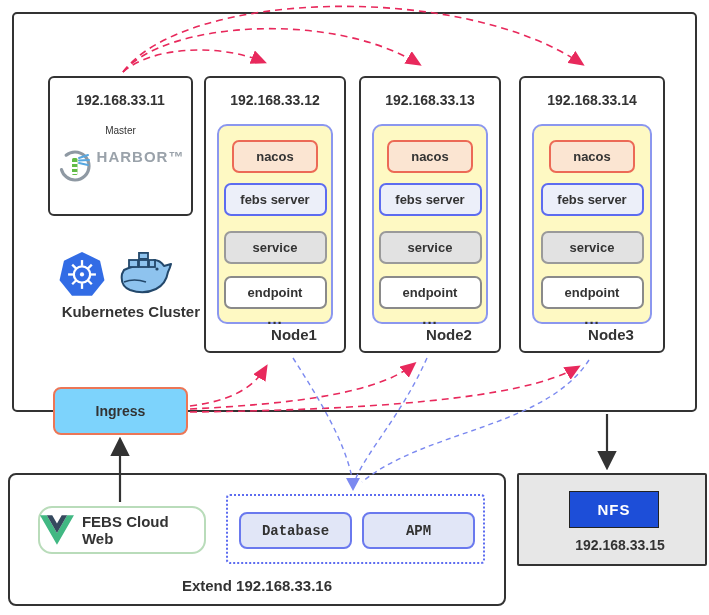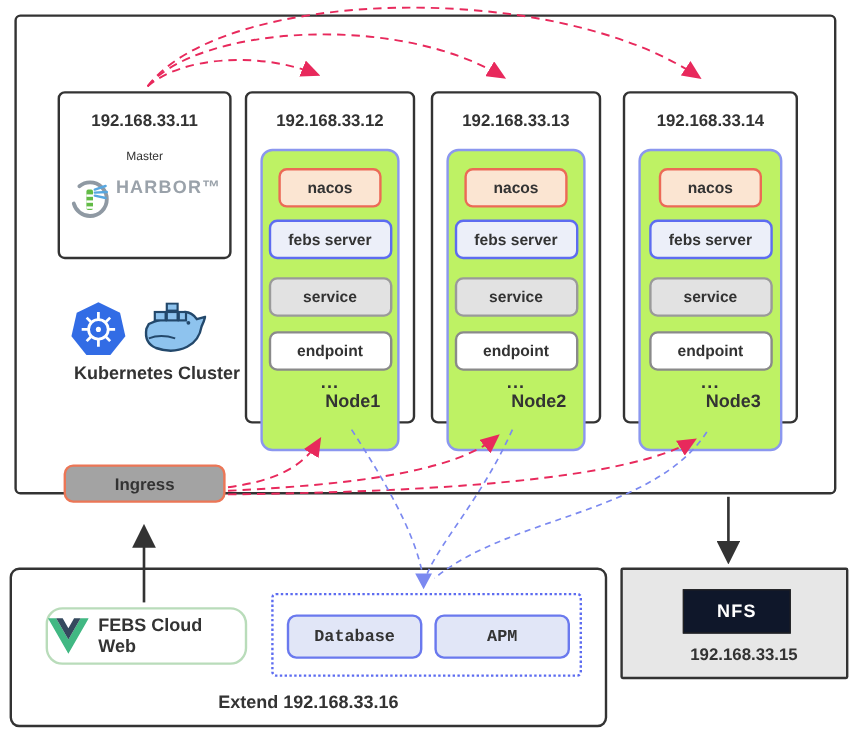--- a/index.html
+++ b/index.html
@@ -25,8 +25,8 @@
   .node .ip { position:absolute; top:14px; left:0; right:0; text-align:center; font-size:14px; font-weight:bold; }
   .node-label { position:absolute; bottom:8px; left:0; right:0; text-align:center; font-size:15px; font-weight:bold;padding-left:38px; }
   .panel {
-    position:absolute; left:11px; right:11px; top:46px; height:252px;
-    background:#bef264; border:2px solid #8b97ef; border-radius:10px;
+    position:absolute; left:11px; right:11px; top:46px; height:200px;
+    background:#fef9c3; border:2px solid #8b97ef; border-radius:10px;
     display:flex; flex-direction:column; align-items:center;
   }
   .chip {

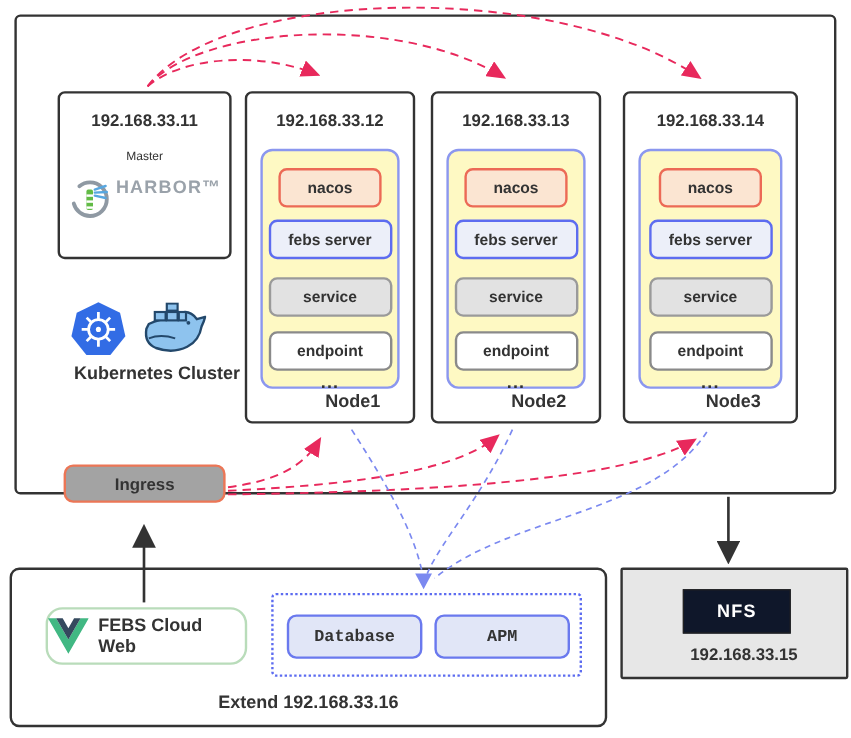--- a/index.html
+++ b/index.html
@@ -45,8 +45,8 @@
 
   
   .ingress {
-    left:53px; top:387px; width:135px; height:32px;
-    background:#a3a3a3; border:2px solid #ec7656; border-radius:8px;
+    left:53px; top:387px; width:135px; height:48px;
+    background:#7dd3fc; border:2px solid #ec7656; border-radius:8px;
     display:flex; align-items:center; justify-content:center; font-size:14px; font-weight:bold;
   }
 

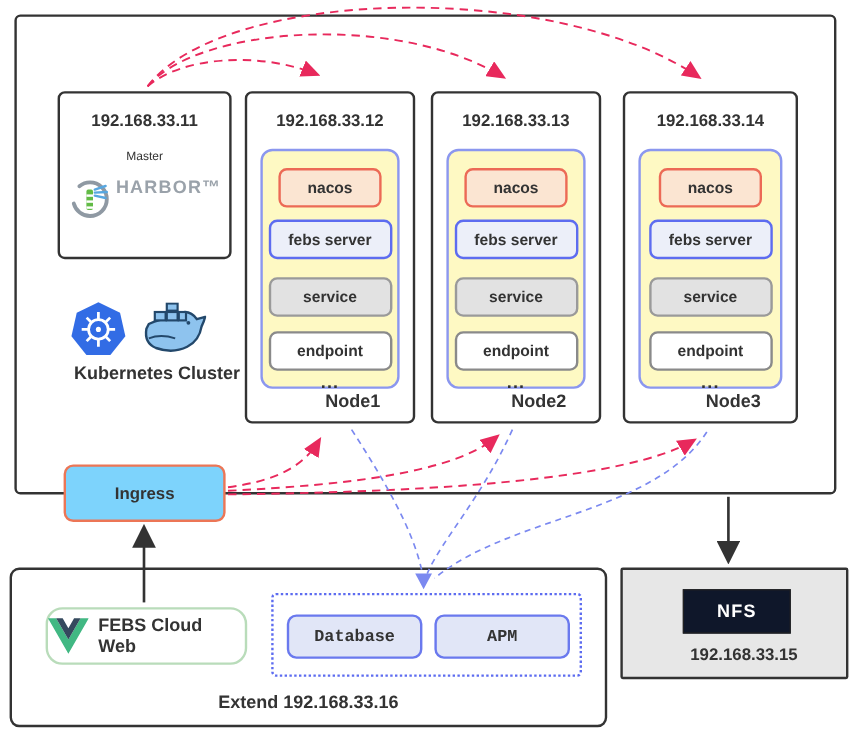--- a/index.html
+++ b/index.html
@@ -75,7 +75,7 @@
   .nfs { left:517px; top:473px; width:190px; height:93px; background:#e7e7e7; border-radius:2px; }
   .nfs-chip {
     position:absolute; left:50px; top:16px; width:90px; height:37px;
-    background:#0f172a; border:1px solid #222; display:flex; align-items:center; justify-content:center;
+    background:#1d4ed8; border:1px solid #222; display:flex; align-items:center; justify-content:center;
     color:#fff; font-size:15px; font-weight:bold; letter-spacing:1px;
   }
   .nfs-ip { position:absolute; left:16px; right:0; top:62px; text-align:center; font-size:14px; font-weight:bold; }

